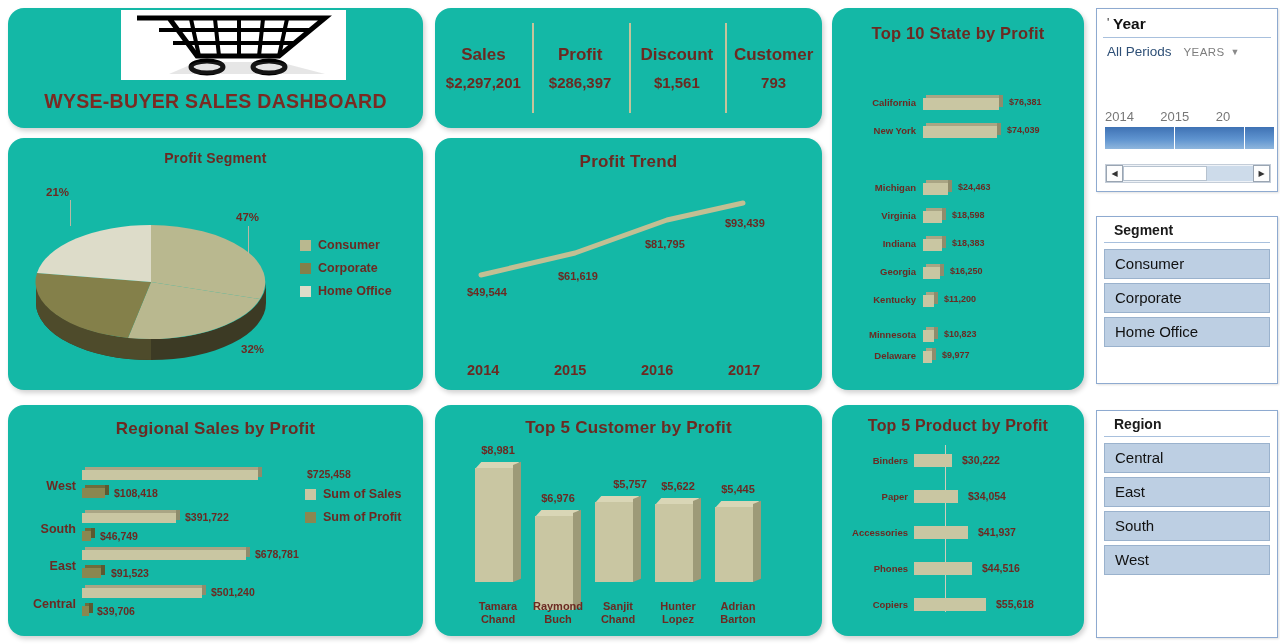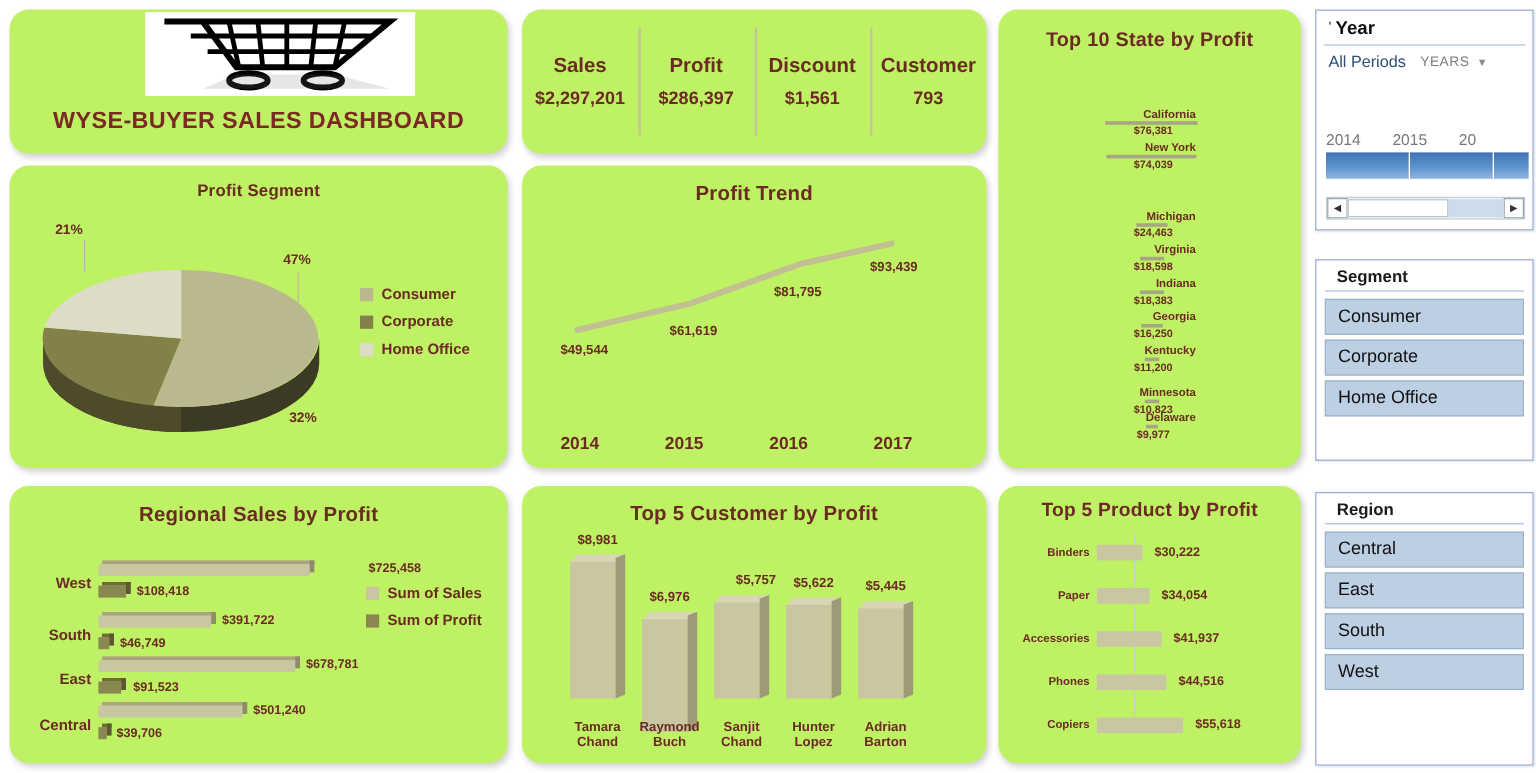--- a/index.html
+++ b/index.html
@@ -13,7 +13,7 @@
   
   .card{
     position:absolute;
-    background:#bef264;
+    background:#14b8a6;
     border-radius:16px;
     box-shadow:2px 3px 5px rgba(0,0,0,.18);
   }

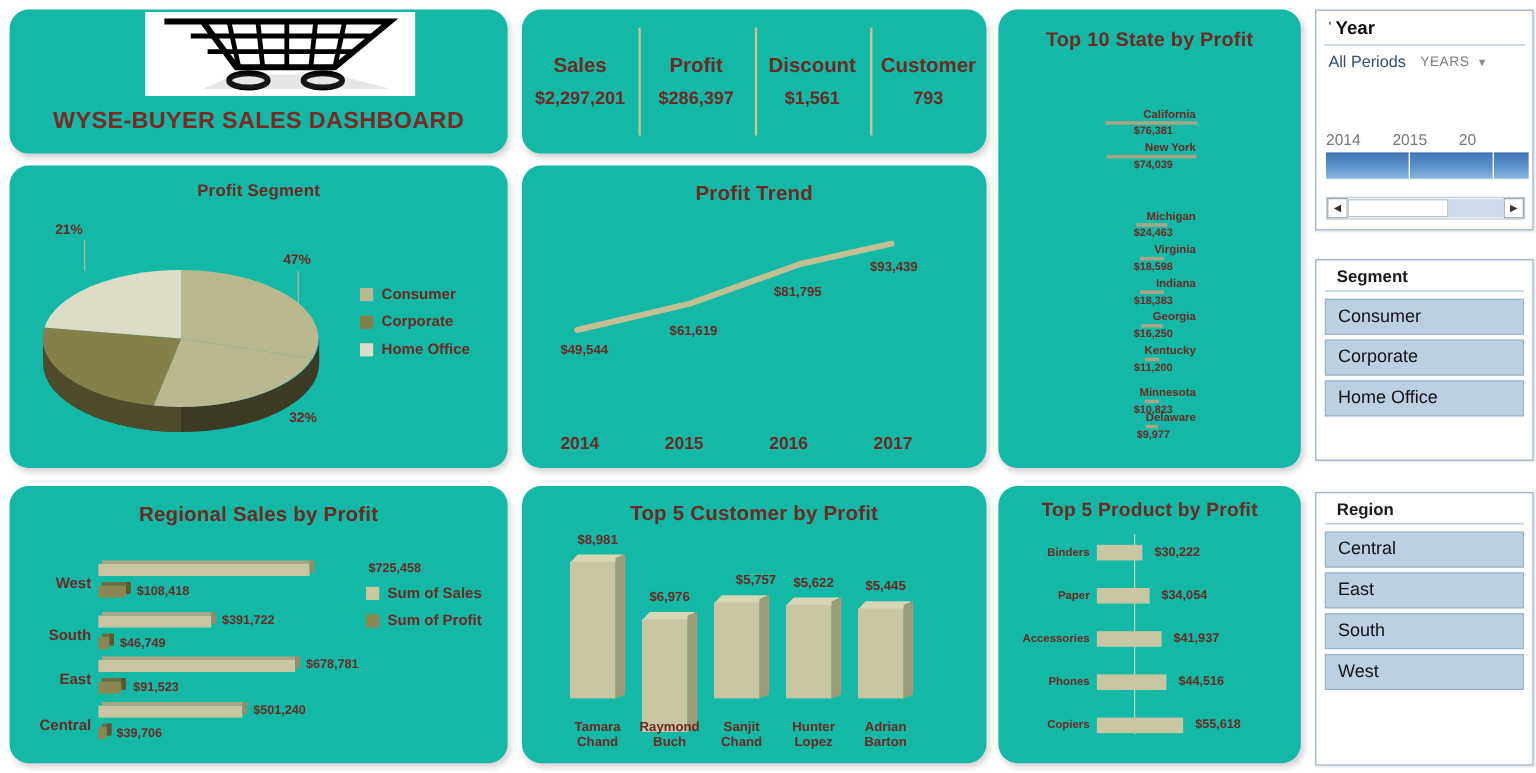--- a/index.html
+++ b/index.html
@@ -69,7 +69,7 @@
   
   #state-card{left:832px;top:8px;width:252px;height:382px;}
   #state-card .card-title{top:16px;font-size:16.5px;}
-  .hbar-row{position:absolute;left:0;width:100%;height:24px;display:flex;align-items:center;flex-direction:column;}
+  .hbar-row{position:absolute;left:0;width:100%;height:24px;display:flex;align-items:center;}
   .hbar-name{
     width:84px;text-align:right;padding-right:7px;
     font-size:9.5px;font-weight:bold;color:#6b2a22;

